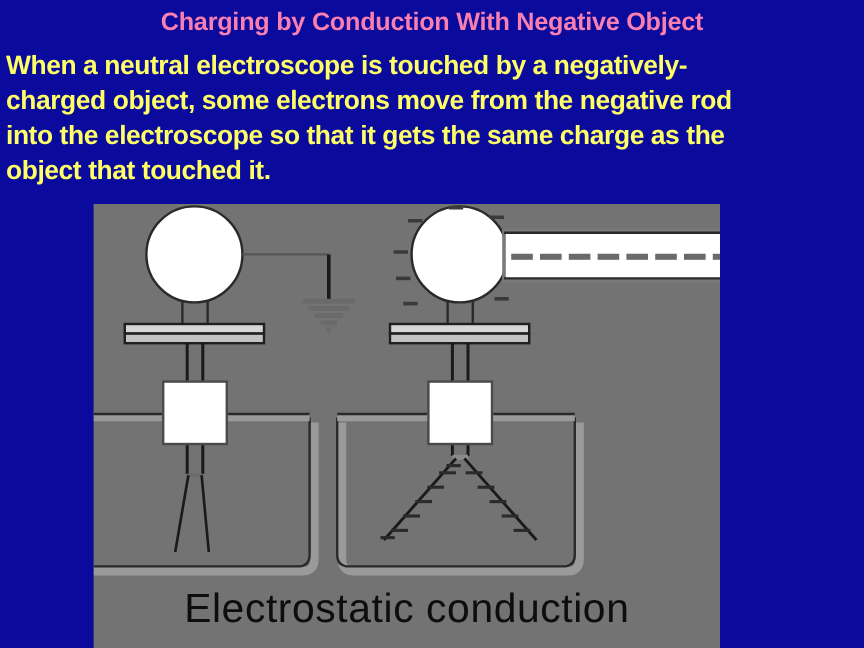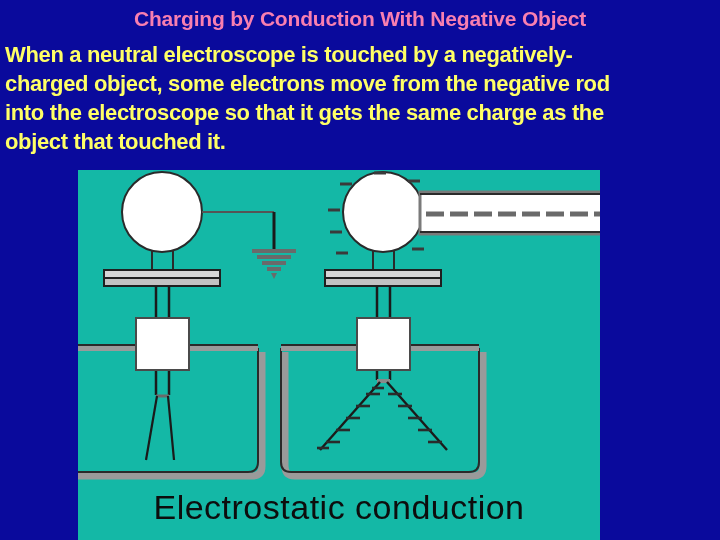--- a/index.html
+++ b/index.html
@@ -49,7 +49,7 @@
     top: 170px;
     width: 522px;
     height: 370px;
-    background: #14b8a6;
+    background: #737373;
     overflow: hidden;
   }
   #figure-svg {

